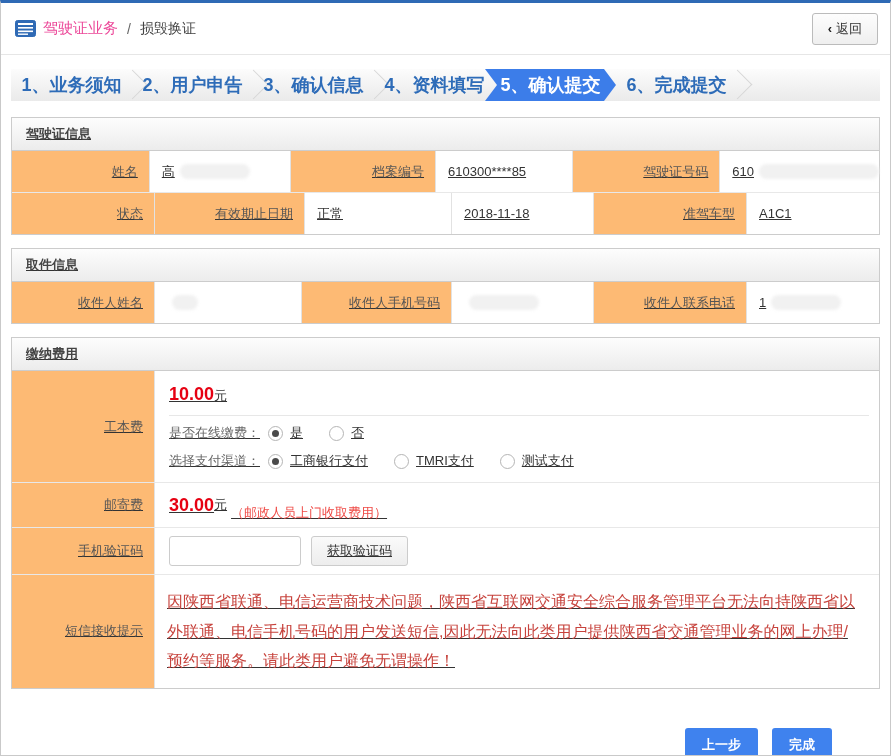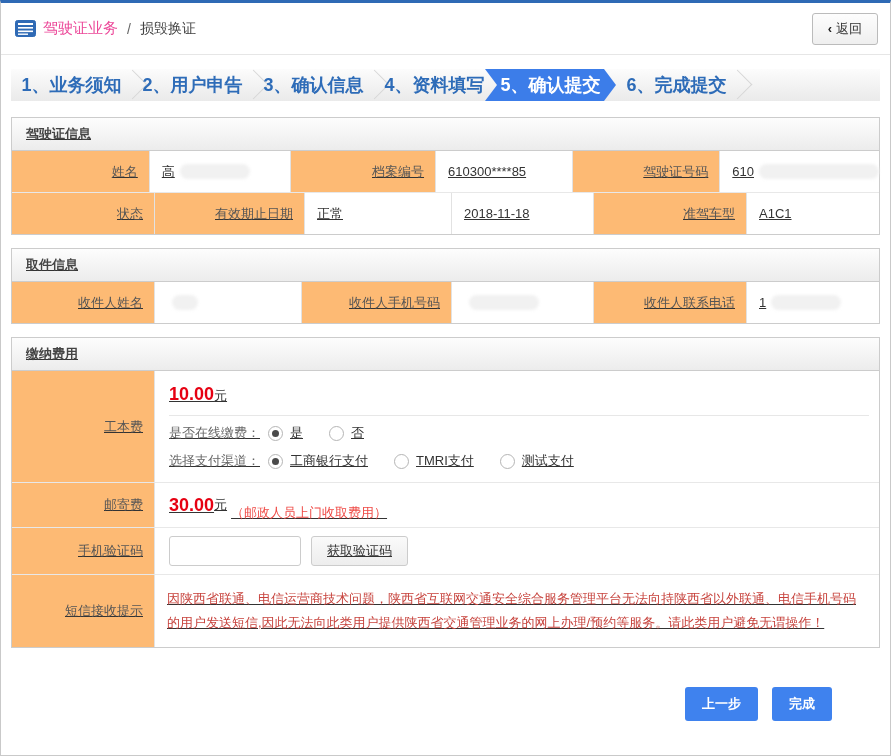--- a/index.html
+++ b/index.html
@@ -56,7 +56,7 @@
   .code-input { width:132px; height:30px; border:1px solid #ccc; border-radius:3px; padding:0 8px; font-size:13px; font-family:inherit; }
   .code-btn { height:30px; margin-left:10px; padding:0 15px; background:linear-gradient(#fafafa,#ededed); border:1px solid #ccc; border-radius:3px; color:#333; font-size:13px; cursor:pointer; font-family:inherit; }
   .notice-cell { padding:12px 16px 12px 12px; }
-  .notice-text { color:#c7433d; line-height:1.85; font-size:13px; }
+  .notice-text { color:#c7433d; line-height:1.85; font-size:16px; }
   .tall { align-items:center; }
 
   

